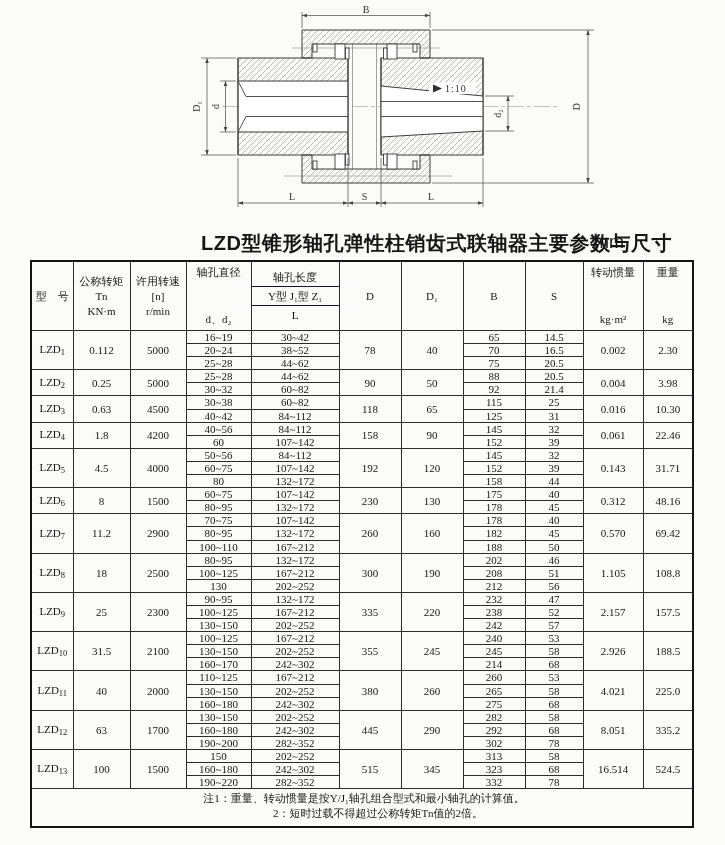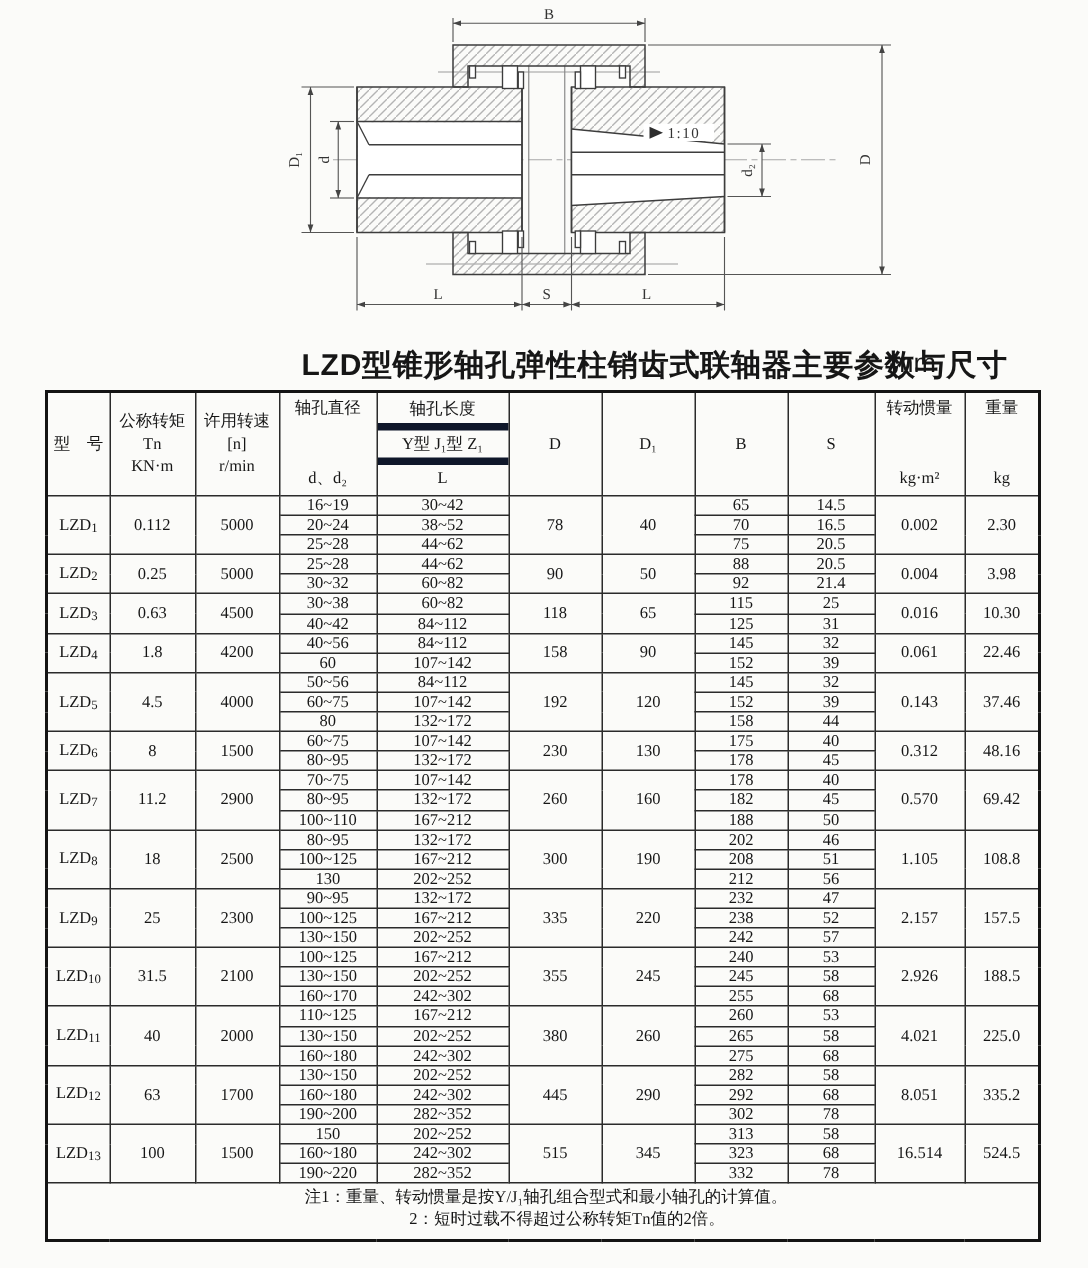--- a/index.html
+++ b/index.html
@@ -29,7 +29,7 @@
   .params-table{border:2px solid #141414;}
   .params-table th{height:54px;padding:0;}
   .stack3>div{height:18px;line-height:18px;}
-  .stack3>div:nth-child(1),.stack3>div:nth-child(2){border-bottom:5px solid #0f172a;}
+  .stack3>div:nth-child(1),.stack3>div:nth-child(2){border-bottom:1px solid #0f172a;}
   .spread{display:flex;flex-direction:column;justify-content:space-between;
           height:68px;box-sizing:border-box;padding:4px 0 5px 0;}
   .lines3{line-height:15px;}

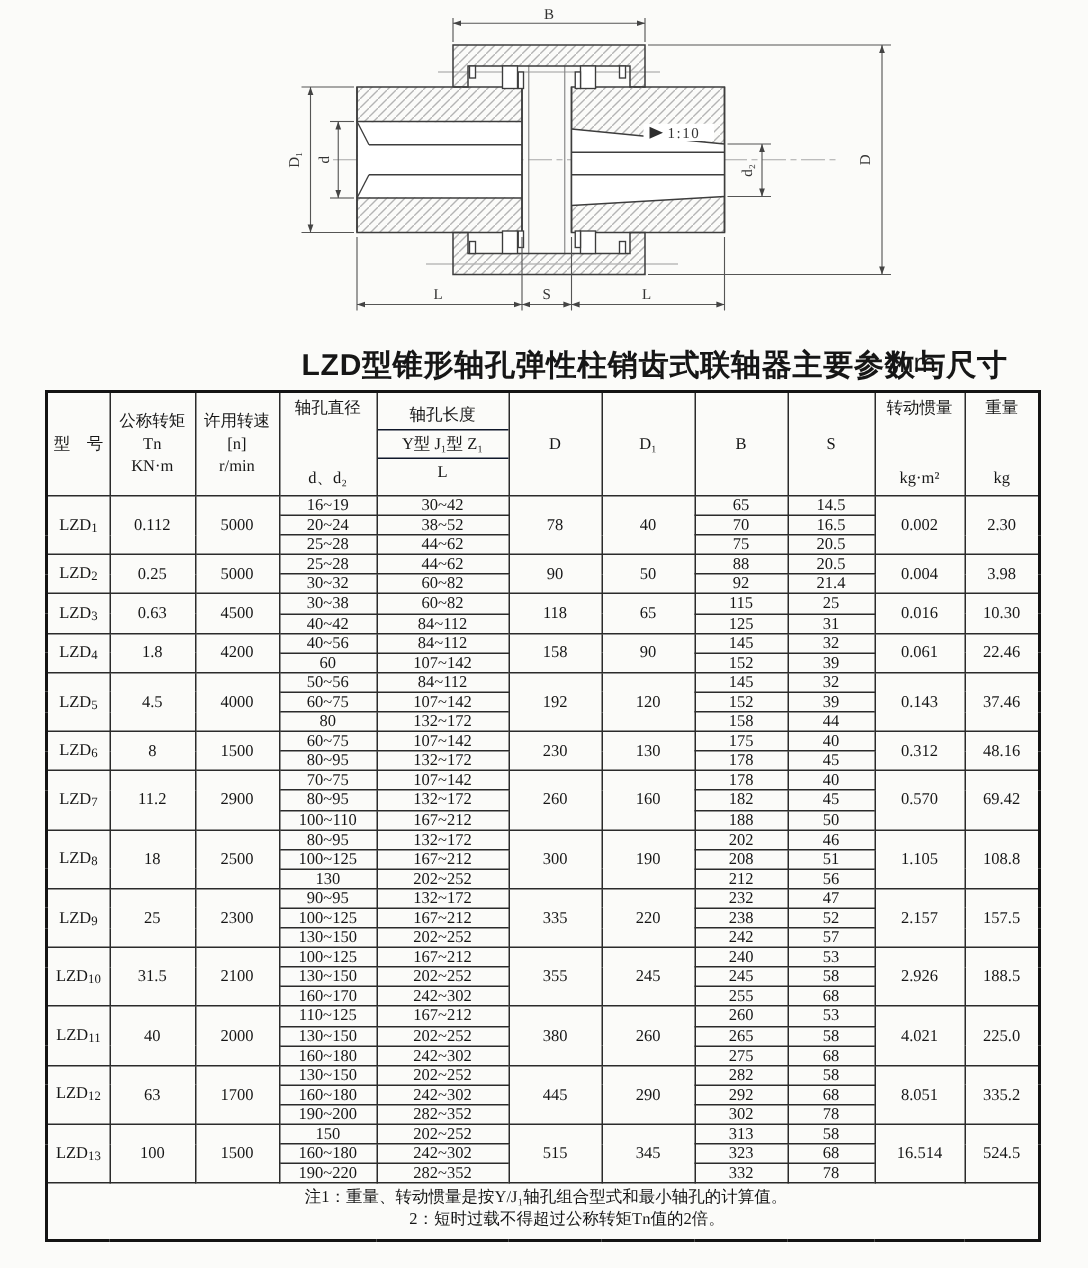--- a/index.html
+++ b/index.html
@@ -314,7 +314,7 @@
           <td>145</td>
           <td>32</td>
           <td rowspan="3">0.143</td>
-          <td rowspan="3">37.46</td>
+          <td rowspan="3">31.71</td>
         </tr>
         <tr>
           <td>60~75</td>

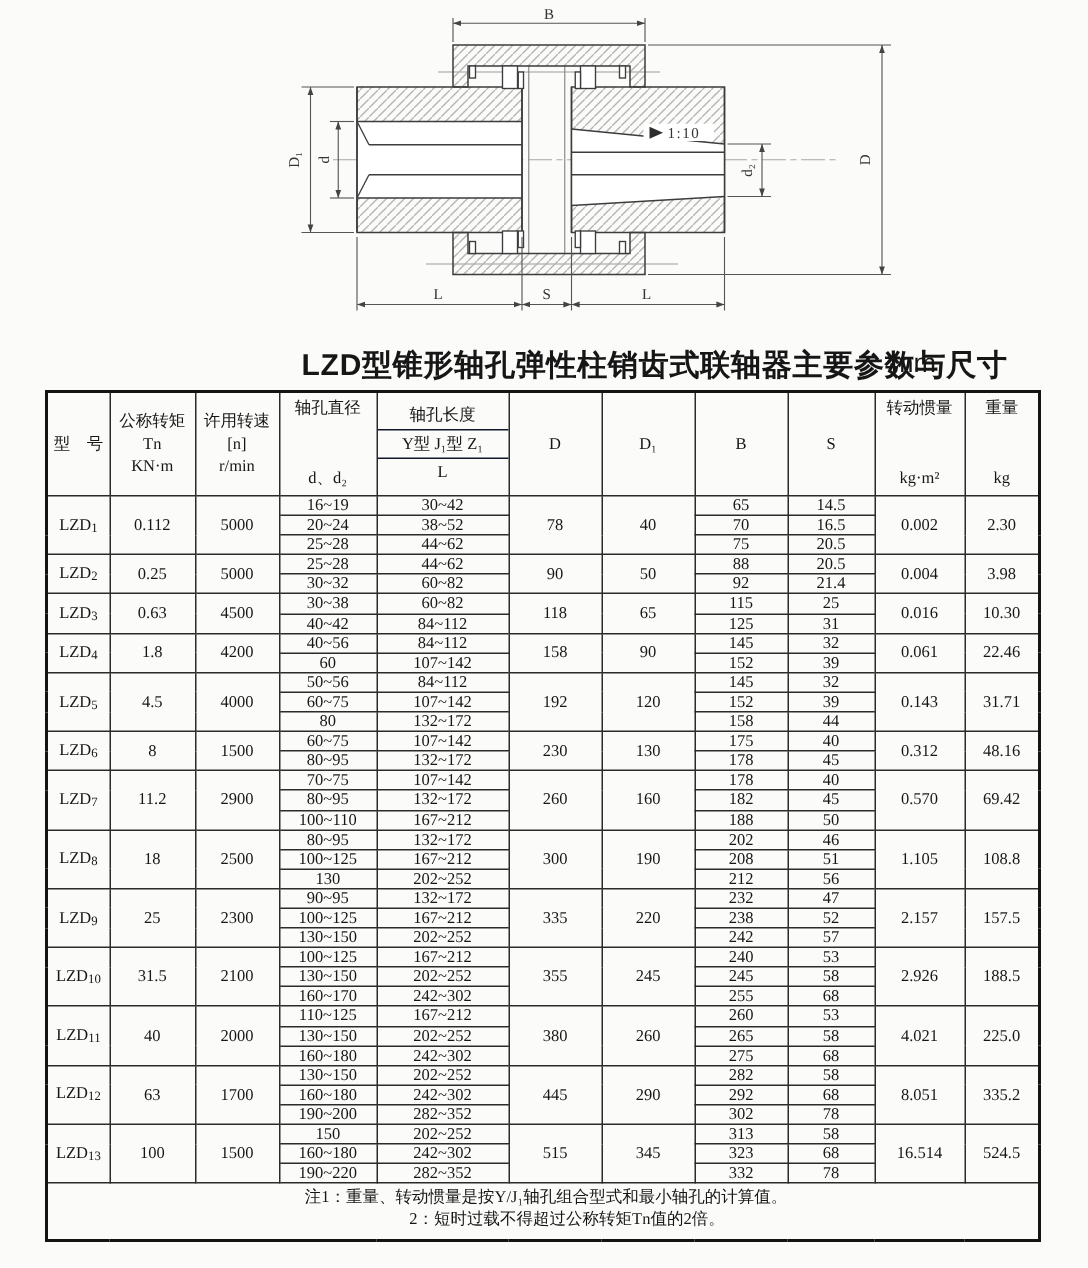--- a/index.html
+++ b/index.html
@@ -444,7 +444,7 @@
         <tr>
           <td>160~170</td>
           <td>242~302</td>
-          <td>255</td>
+          <td>214</td>
           <td>68</td>
         </tr>
         <tr>

